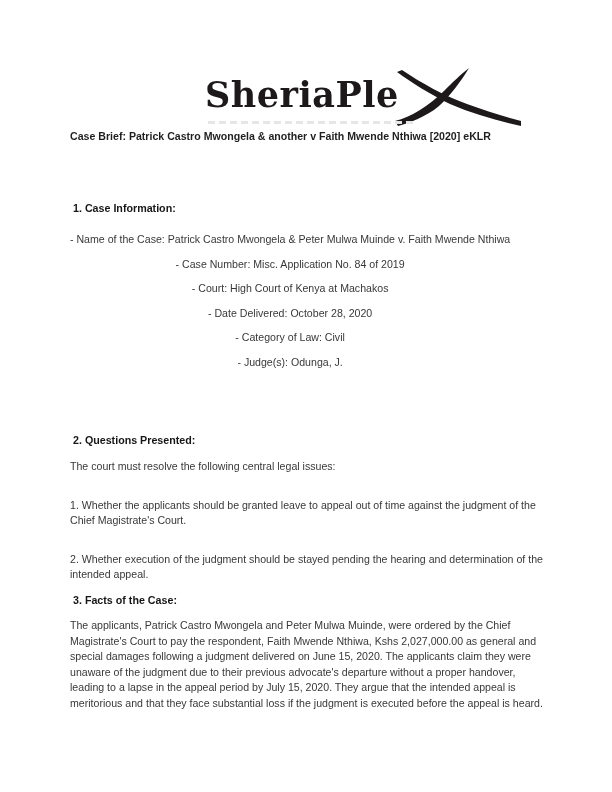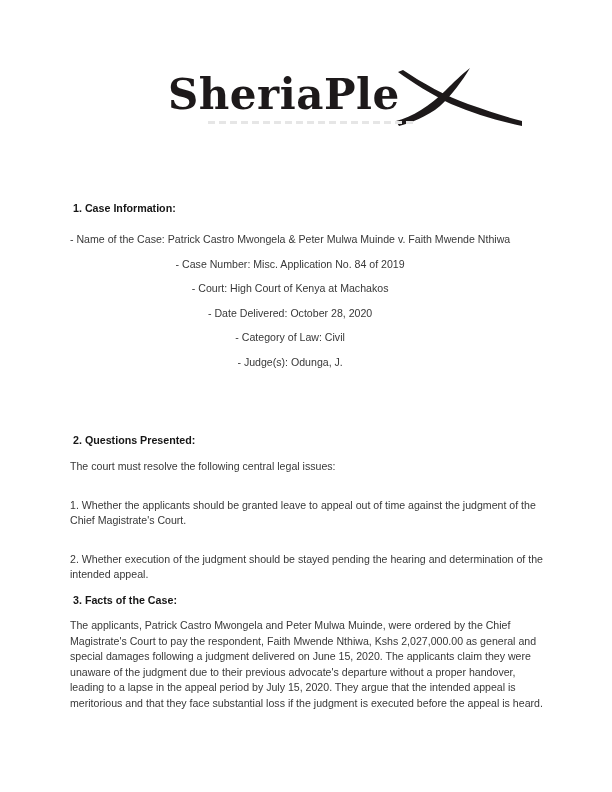--- a/index.html
+++ b/index.html
@@ -16,8 +16,8 @@
   }
   .logo-text {
     font-family:"DejaVu Serif", serif;
-    font-weight:bold; font-size:42px; line-height:46px;
-    letter-spacing:0.5px; color:#1d191a; white-space:nowrap;
+    font-weight:bold; font-size:35px; line-height:46px;
+    letter-spacing:0.5px; color:#1d191a; white-space:nowrap;margin-left:37px;
   }
   .logo-x { display:block; margin-left:-4px; margin-bottom:-8px; }
   .logo-ghost {

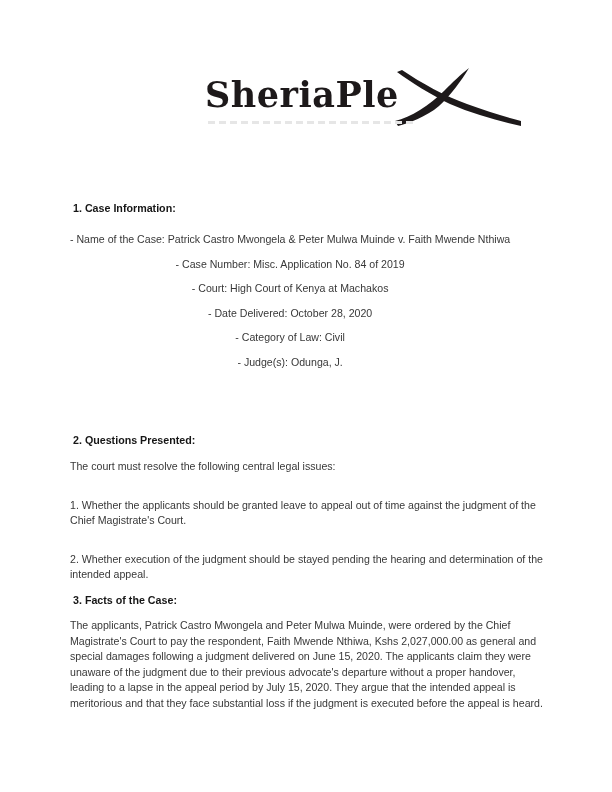--- a/index.html
+++ b/index.html
@@ -59,6 +59,7 @@
   </div>
   <div class="logo-ghost"></div>
 
+  <div class="doc-title">Case Brief: Patrick Castro Mwongela &amp; another v Faith Mwende Nthiwa [2020] eKLR</div>
 
   <div class="sec-heading h1">1. Case Information:</div>
   <div class="info-list">

